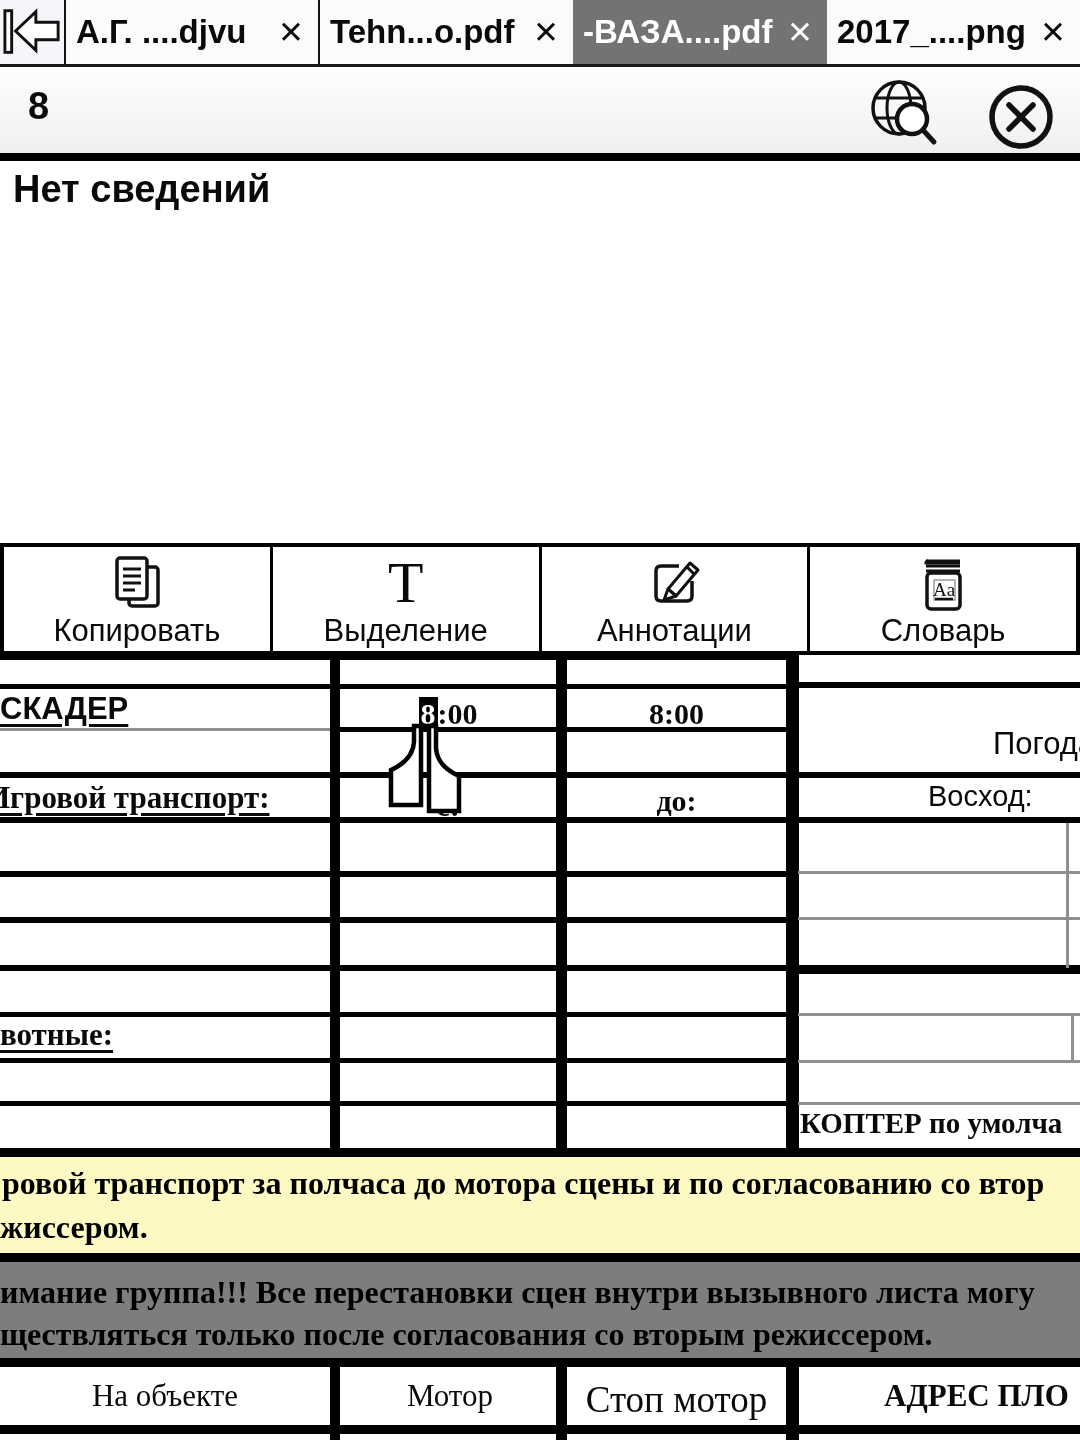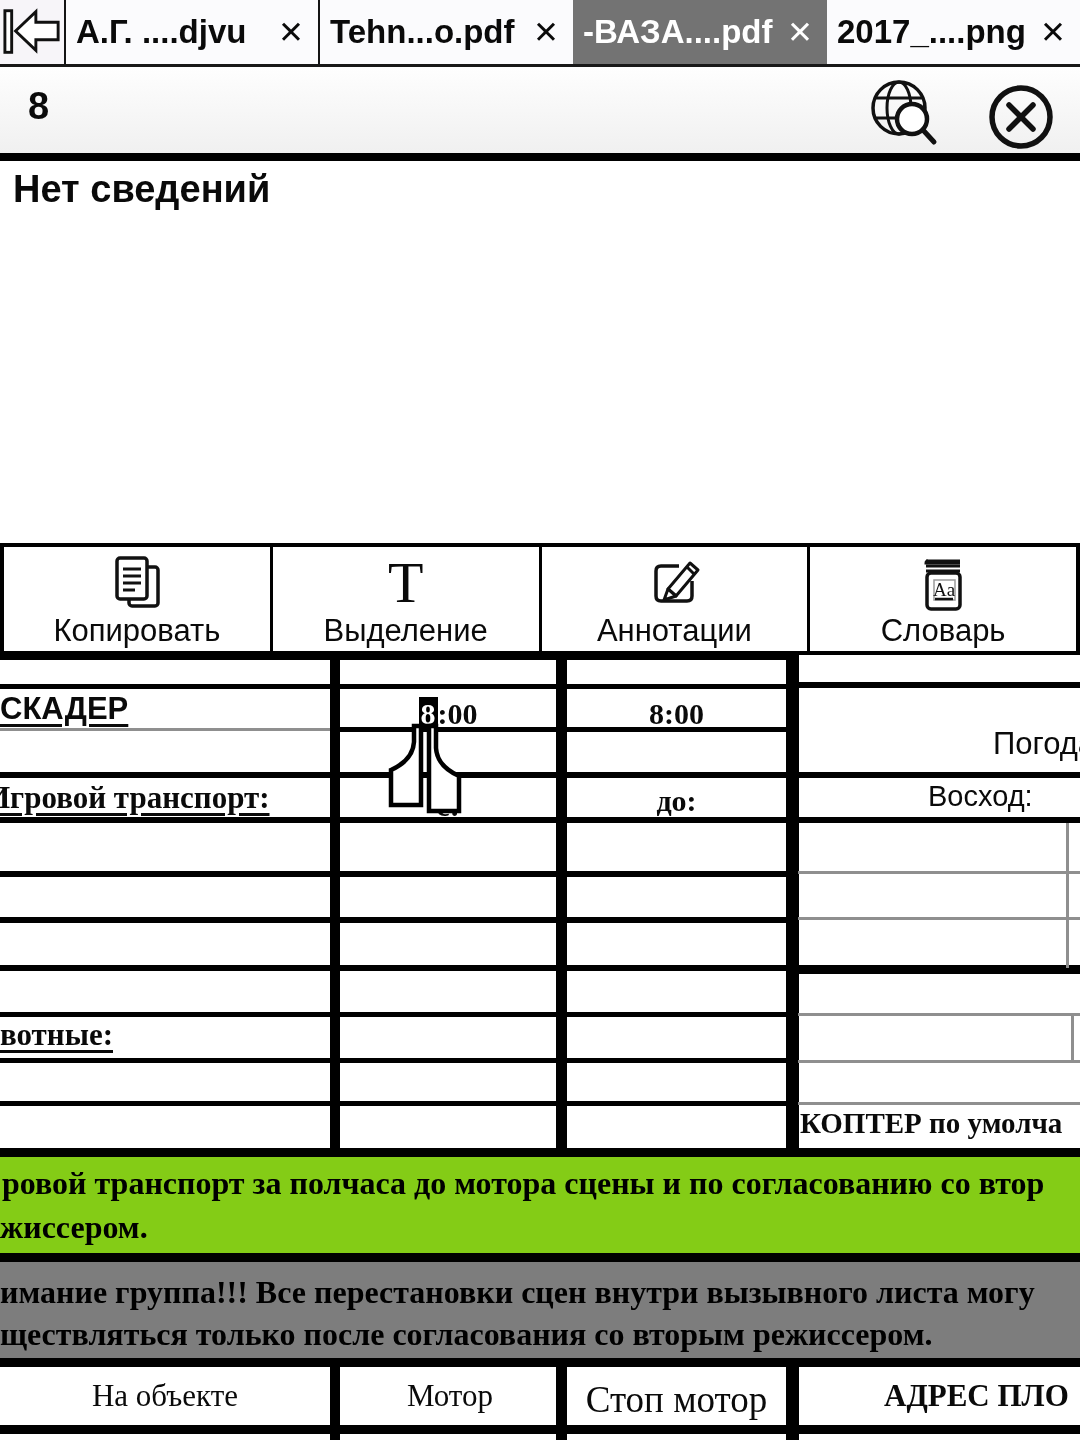--- a/index.html
+++ b/index.html
@@ -151,7 +151,7 @@
     </svg>
   </div>
 
-  <div class="notice" style="top:1157px;height:96px;background:#84cc16;">
+  <div class="notice" style="top:1157px;height:96px;background:#fef9c3;">
     <div class="ntext" style="left:2px;top:8px;">ровой транспорт за полчаса до мотора сцены и по согласованию со втор</div>
     <div class="ntext" style="left:0;top:52px;">жиссером.</div>
   </div>

